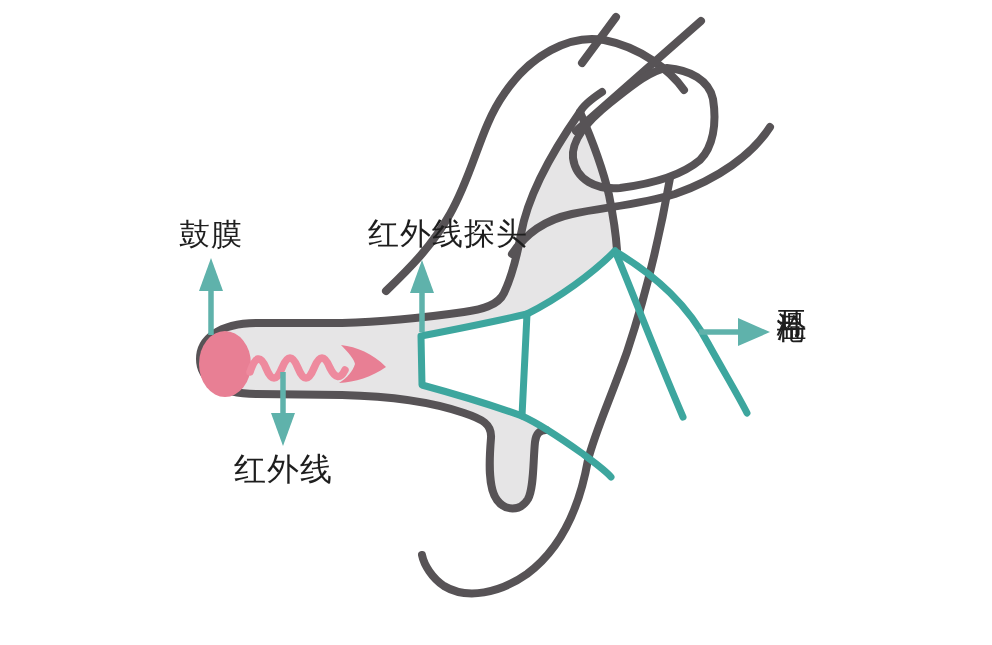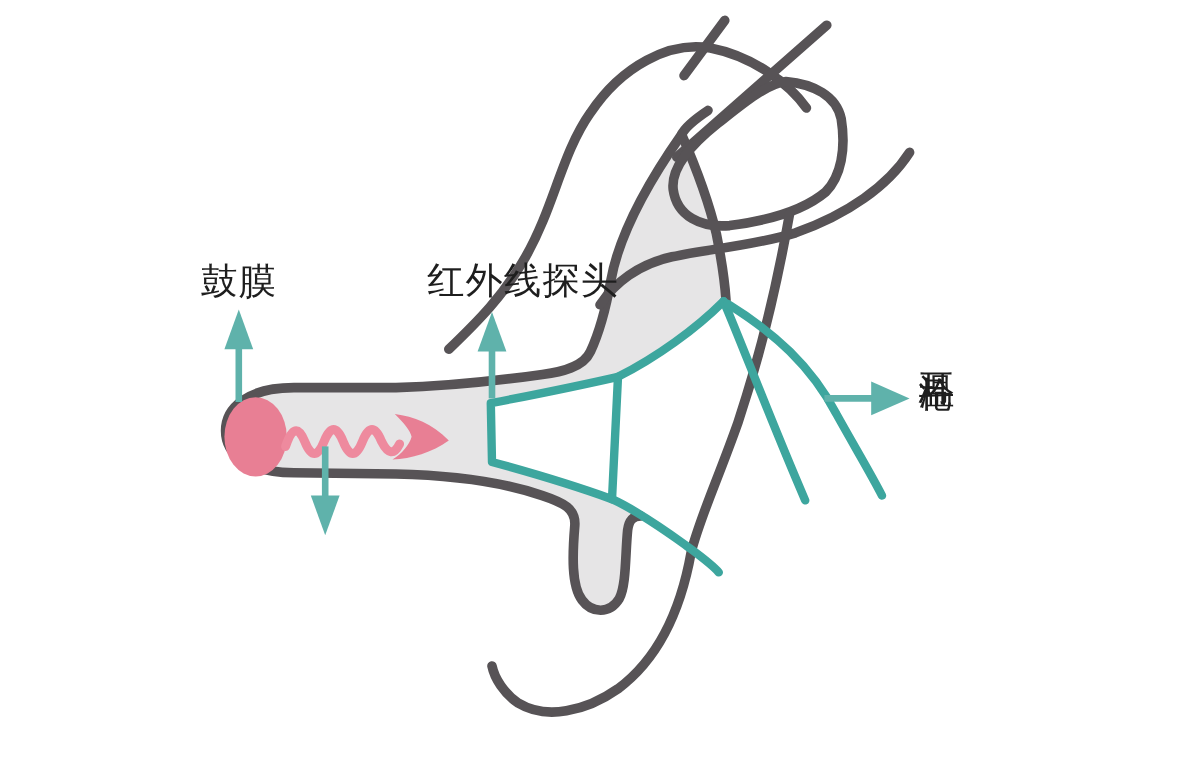--- a/index.html
+++ b/index.html
@@ -8,7 +8,7 @@
   }
   html,body{margin:0;padding:0;background:var(--bg);}
   .stage{position:relative;width:804px;height:645px;background:var(--bg);overflow:hidden;
-         font-family:"Liberation Sans","DejaVu Sans",sans-serif;}
+         font-family:"Liberation Sans","DejaVu Sans",sans-serif;margin-left:12px;}
   .stage svg{position:absolute;left:0;top:0;}
   .lbl{position:absolute;color:var(--text);font-weight:500;white-space:nowrap;}
   .lbl-h{font-size:31px;letter-spacing:1px;}

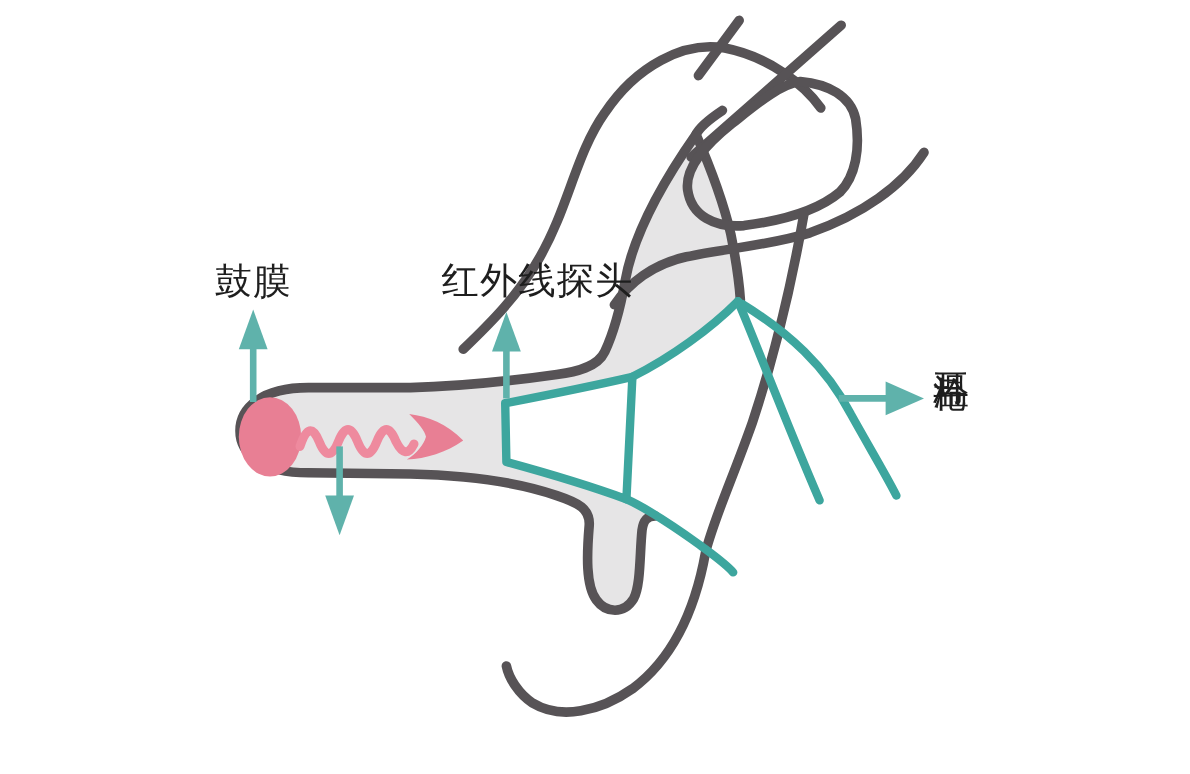--- a/index.html
+++ b/index.html
@@ -146,6 +146,7 @@
 
   <div class="lbl lbl-h" style="left:167px;top:214px;">鼓膜</div>
   <div class="lbl lbl-h" style="left:356px;top:213px;">红外线探头</div>
+  <div class="lbl lbl-h" style="left:222px;top:448px;font-size:32px;">红外线</div>
   <div class="lbl lbl-v" style="left:764px;top:286px;">耳温枪</div>
 </div>
 

